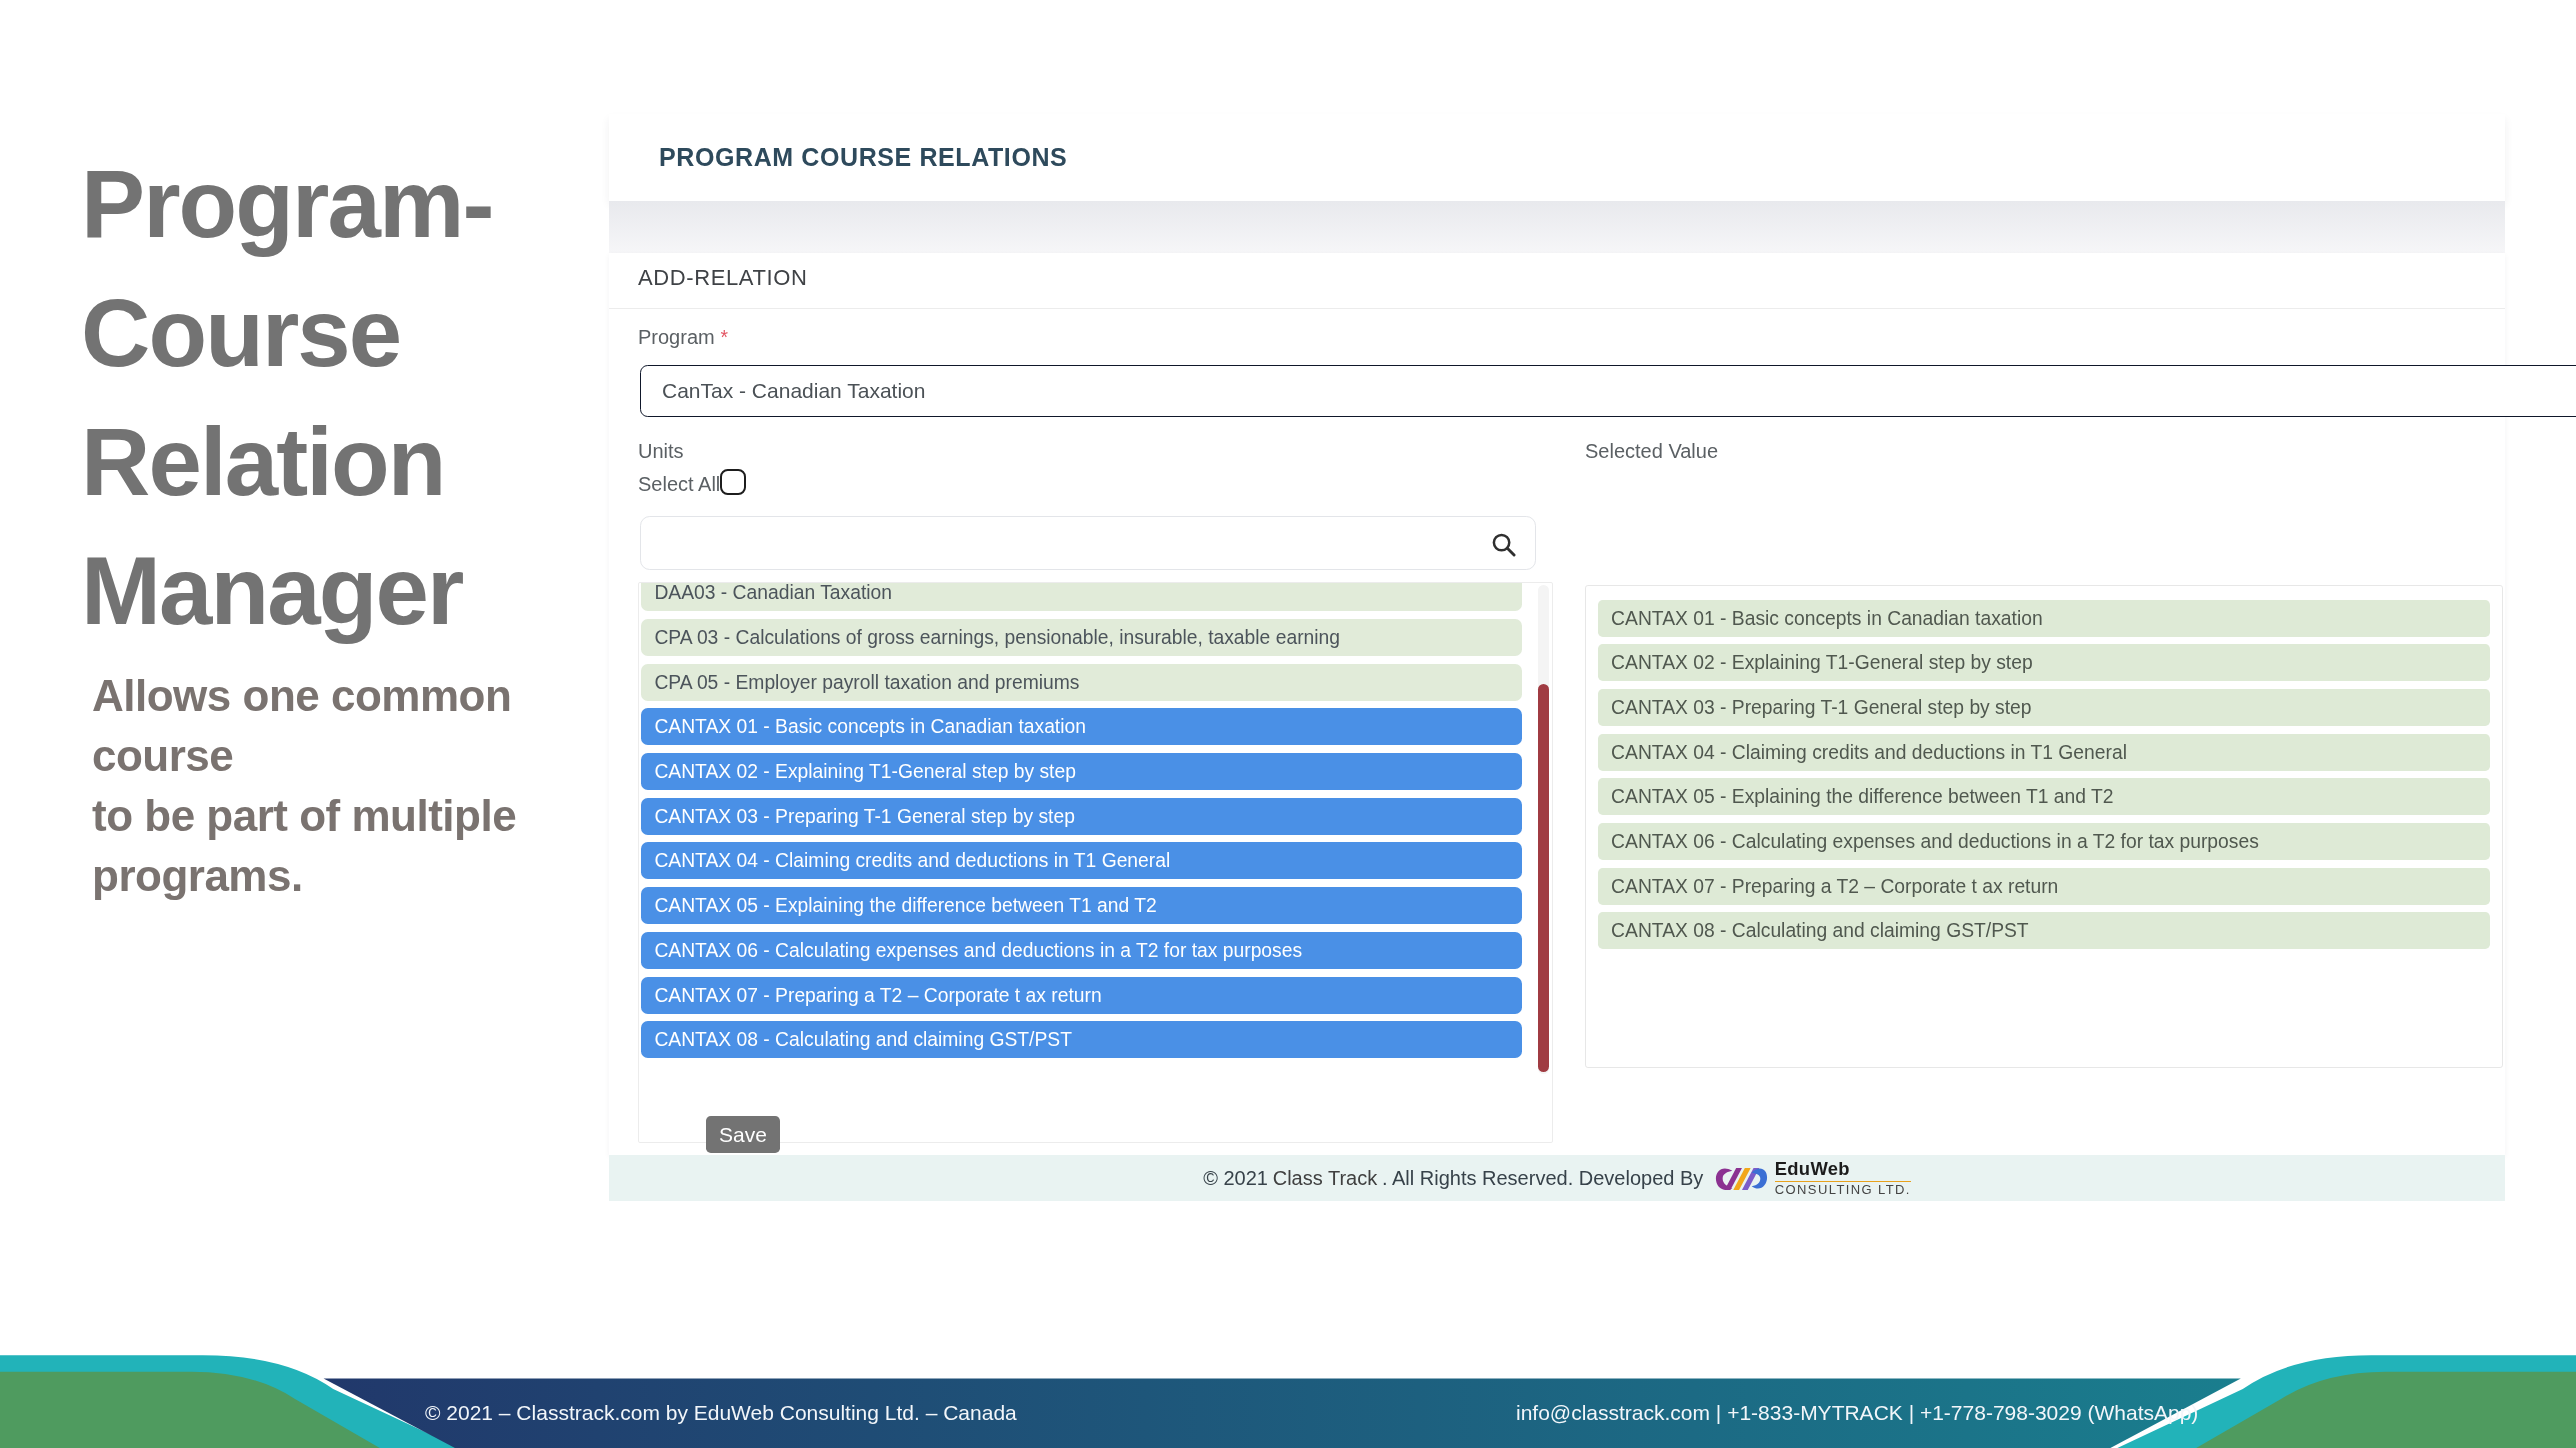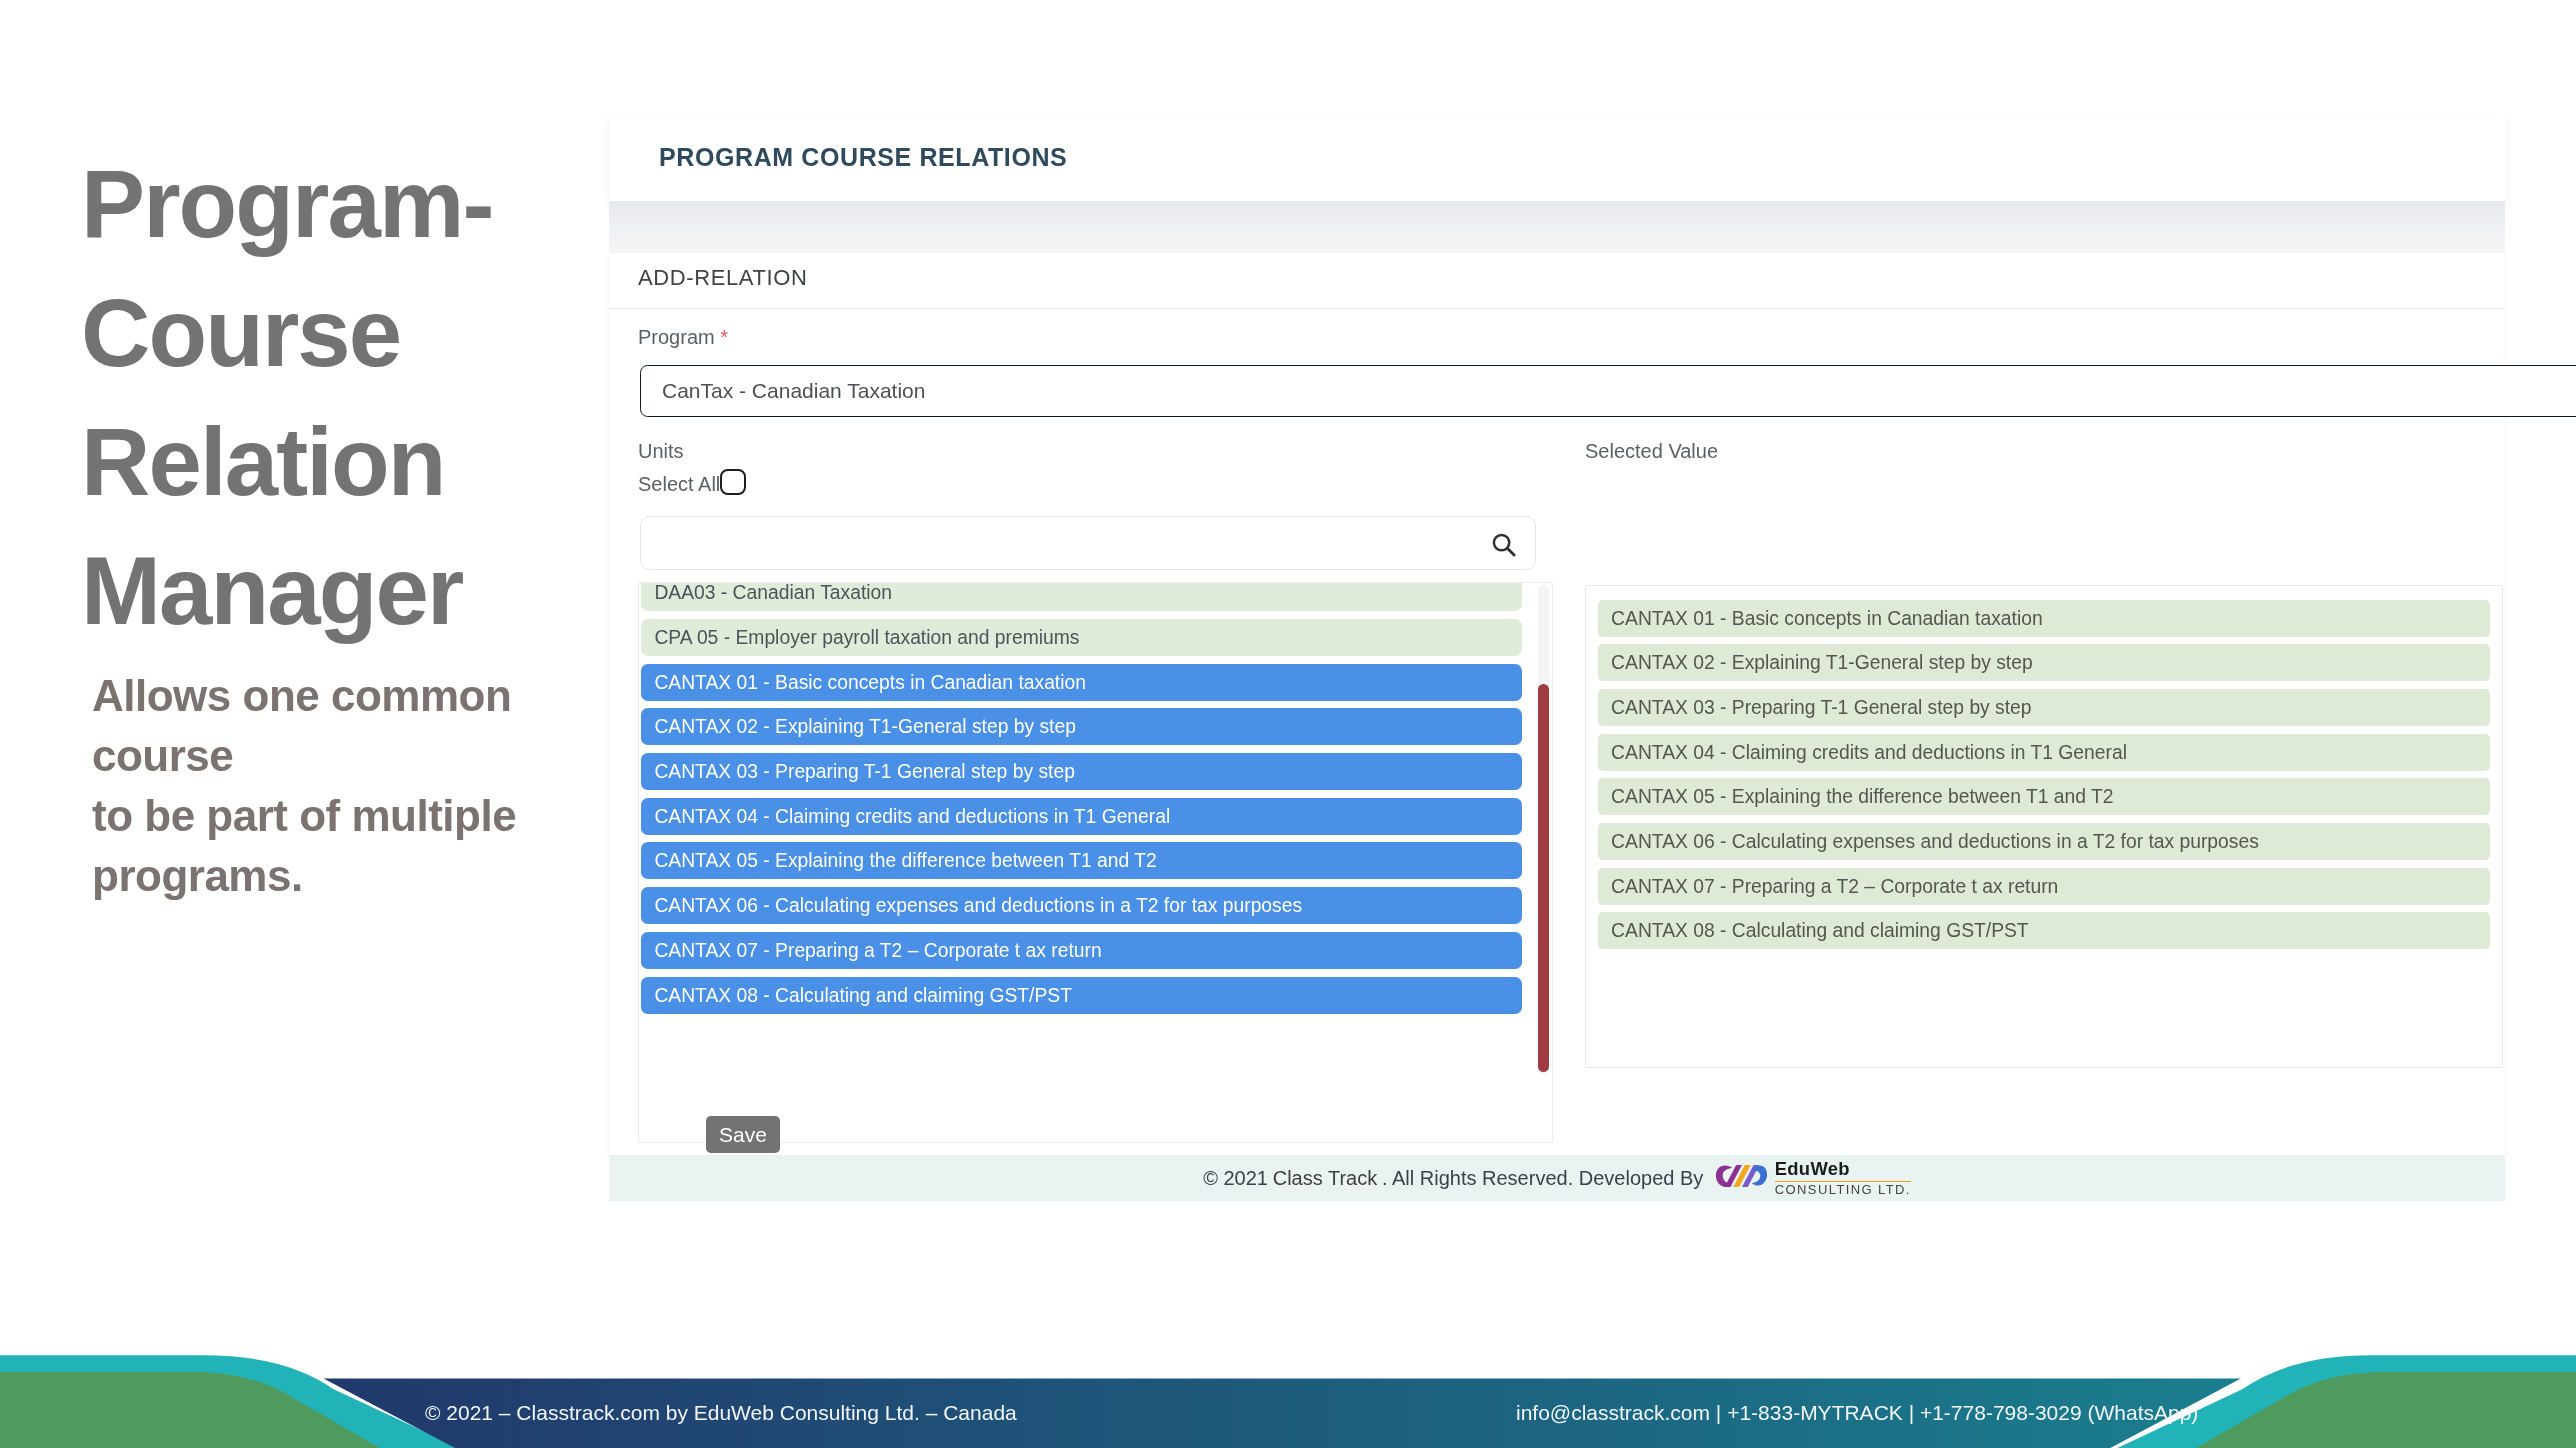--- a/index.html
+++ b/index.html
@@ -113,6 +113,7 @@
   <div class="units-list-wrap">
     <div>
         <div class="unit-item avail">DAA03 - Canadian Taxation</div>
+        <div class="unit-item avail">CPA 03 - Calculations of gross earnings, pensionable, insurable, taxable earning</div>
         <div class="unit-item avail">CPA 05 - Employer payroll taxation and premiums</div>
         <div class="unit-item chosen">CANTAX 01 - Basic concepts in Canadian  taxation</div>
         <div class="unit-item chosen">CANTAX 02 - Explaining T1-General step by step</div>

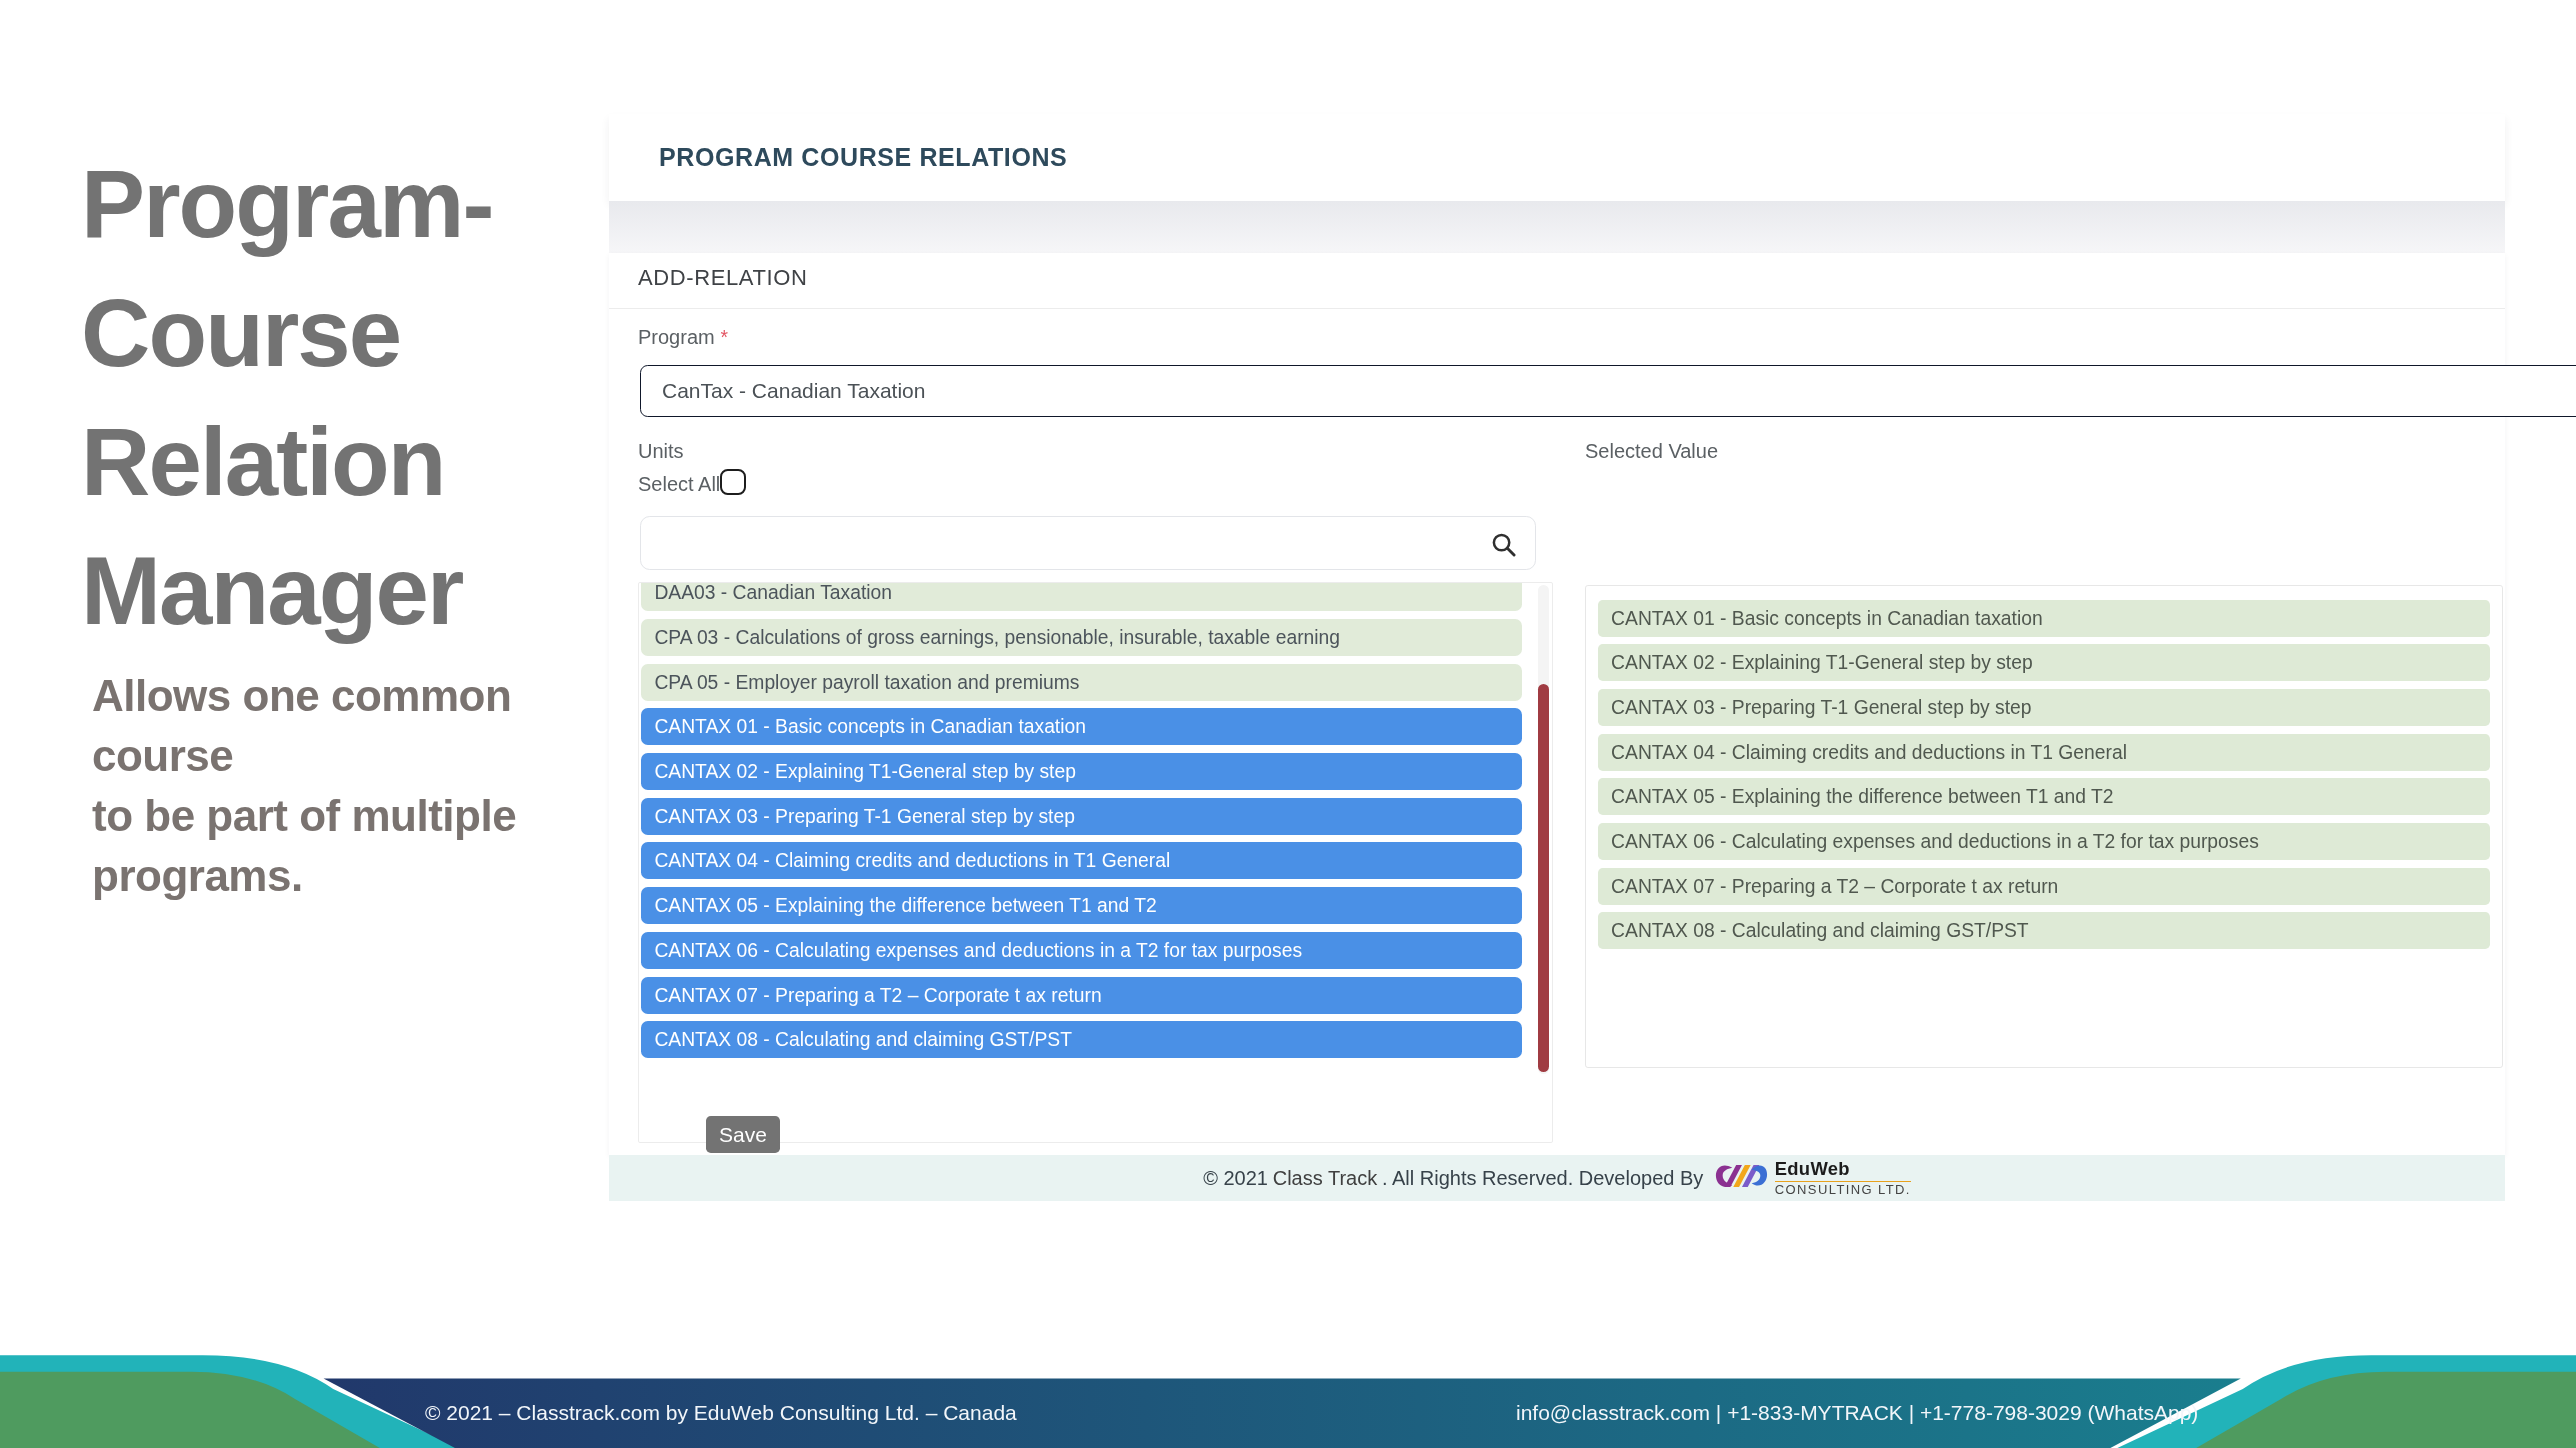--- a/index.html
+++ b/index.html
@@ -49,7 +49,7 @@
 
   .app-footer{left:609px;top:1155px;width:1896px;height:46px;background:#e9f3f2;display:flex;align-items:center;justify-content:center;font-size:20px;color:#37424a;}
   .brand-link{color:#404040;margin:0 4.8px;cursor:pointer;}
-  .logo-wrap{display:flex;align-items:flex-start;margin-left:9.7px;}
+  .logo-wrap{display:flex;align-items:flex-end;margin-left:9.7px;}
   .logo-text{margin-left:5.8px;line-height:1;}
   .logo-name{font-size:18.4px;font-weight:700;color:#1c1c1c;letter-spacing:0.3px;}
   .logo-sub{font-size:13px;letter-spacing:1.4px;color:#444;border-top:1.9px solid #e8a21d;margin-top:1.9px;padding-top:1px;}

